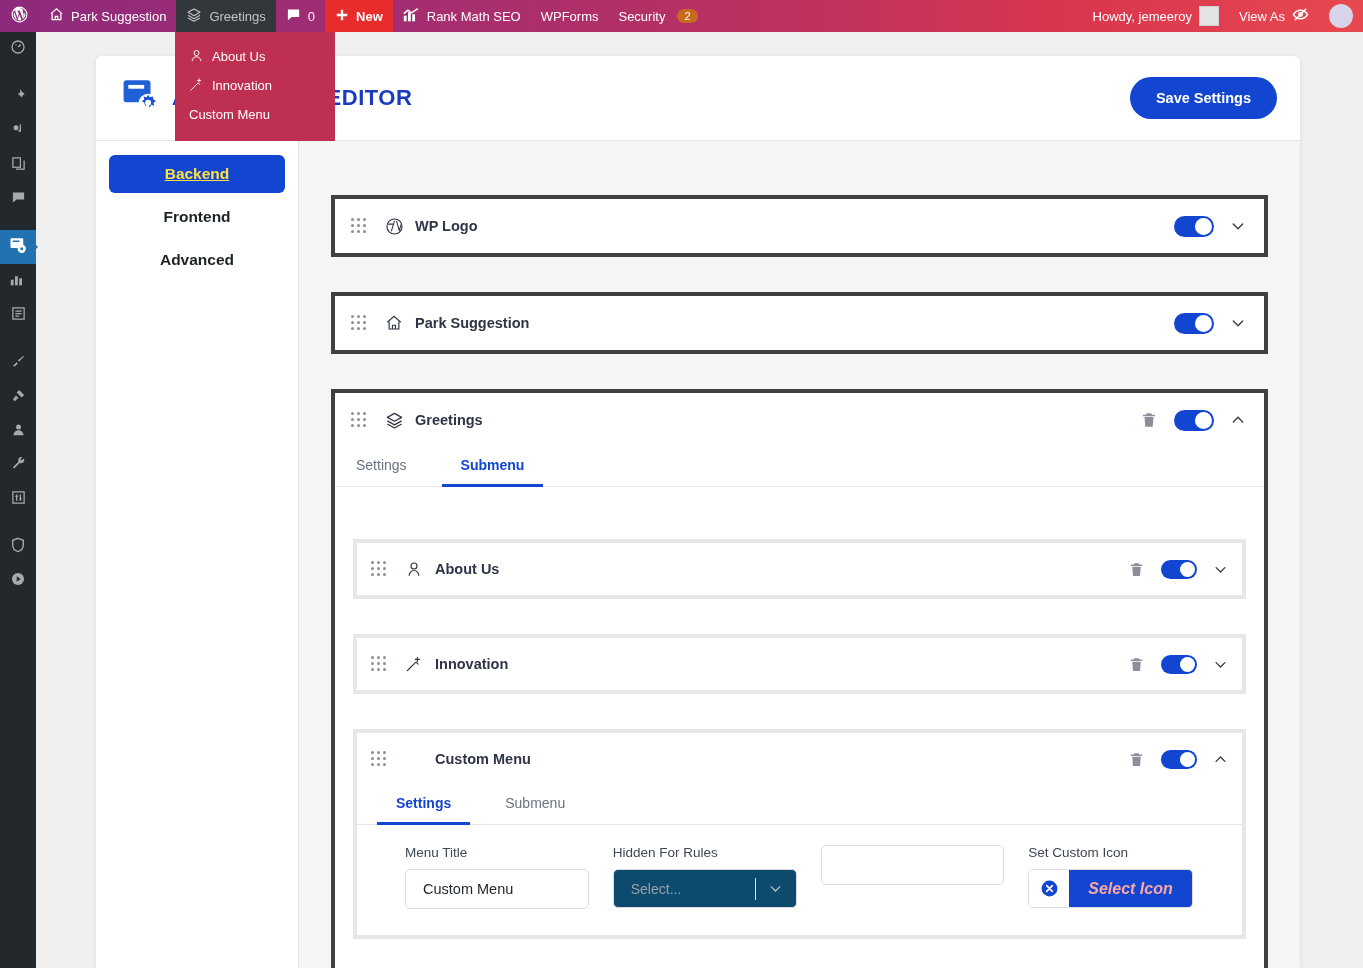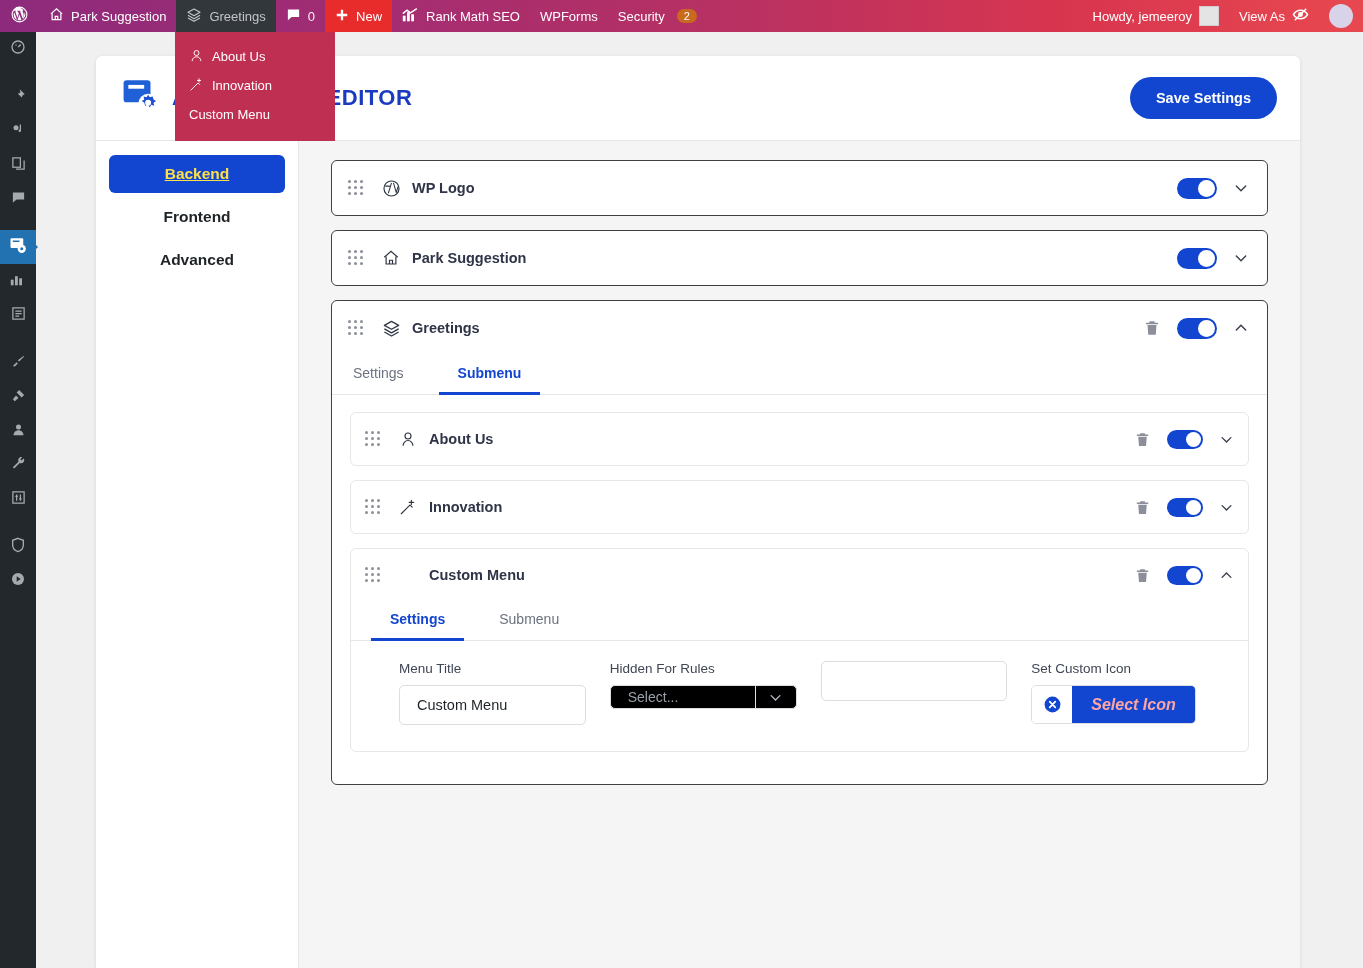--- a/index.html
+++ b/index.html
@@ -22,7 +22,7 @@
     padding: 0 10px; height: 32px; color: #fff; white-space: nowrap;
   }
   .ab-item.active { background: #32373c; color: #c3c4c7; }
-  .ab-item.new { background: #e82c2c; font-weight: normal; }
+  .ab-item.new { background: #e82c2c; font-weight: bold; }
   .ab-spacer { flex: 1; }
   .ab-badge {
     background: #c96a1f; color: #fff; font-size: 11px;

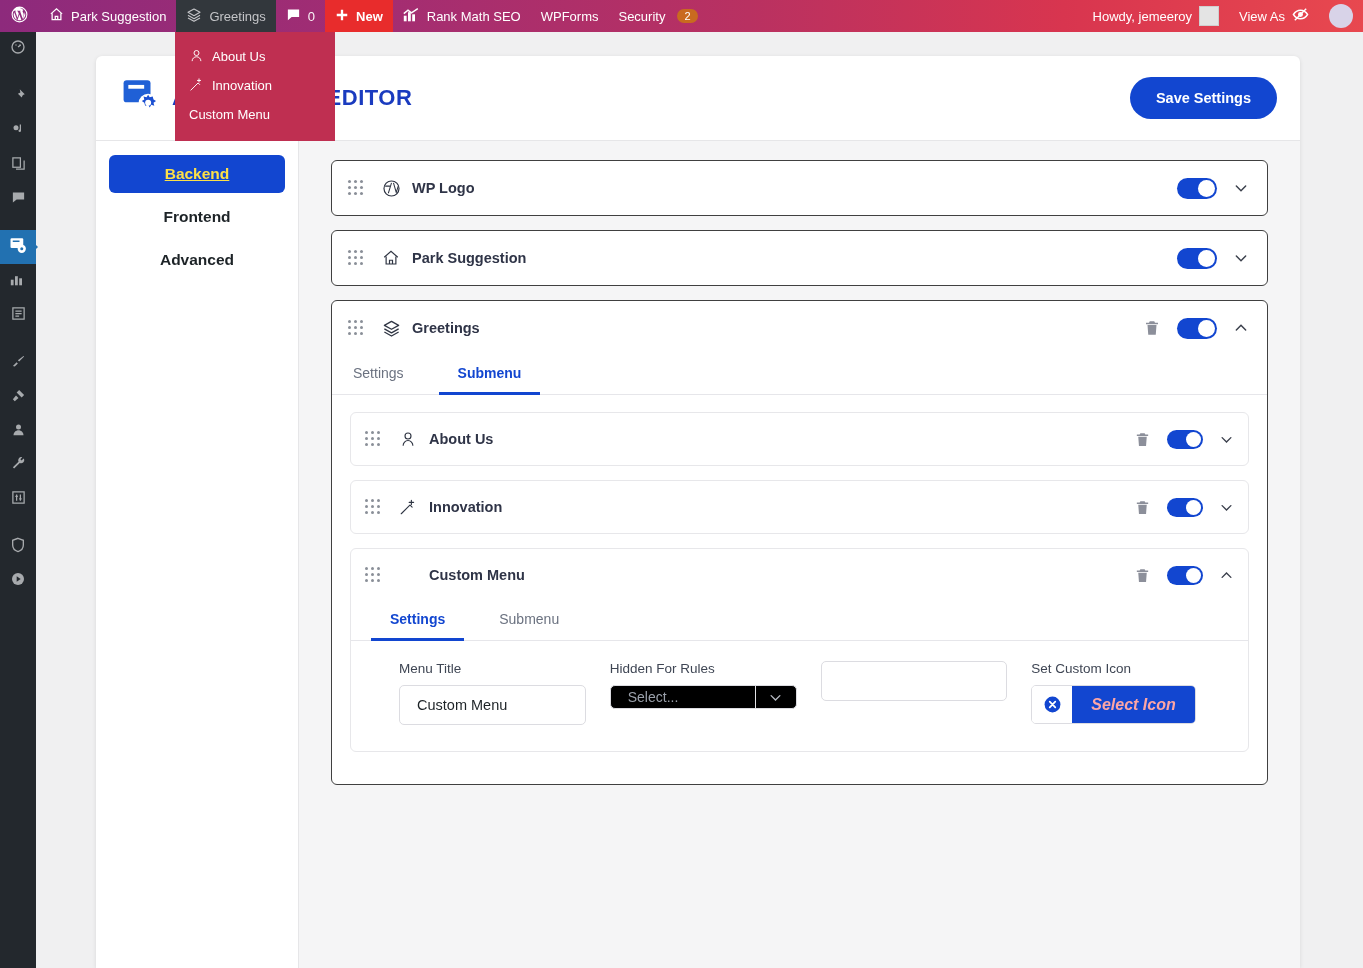--- a/index.html
+++ b/index.html
@@ -96,8 +96,9 @@
   #mainarea { flex: 1; background: #f5f5f6; padding: 19px 32px 0 32px; overflow: hidden; }
   
   .card {
-    background: #fff; border: 1px solid #404040; border-radius: 6px;
+    background: #fff; border: 4px solid #404040; border-radius: 0;
     margin-bottom: 14px;
+    margin-top: 35px;
   }
   .card.sub { border-color: #e7e7ea; }
   .row {

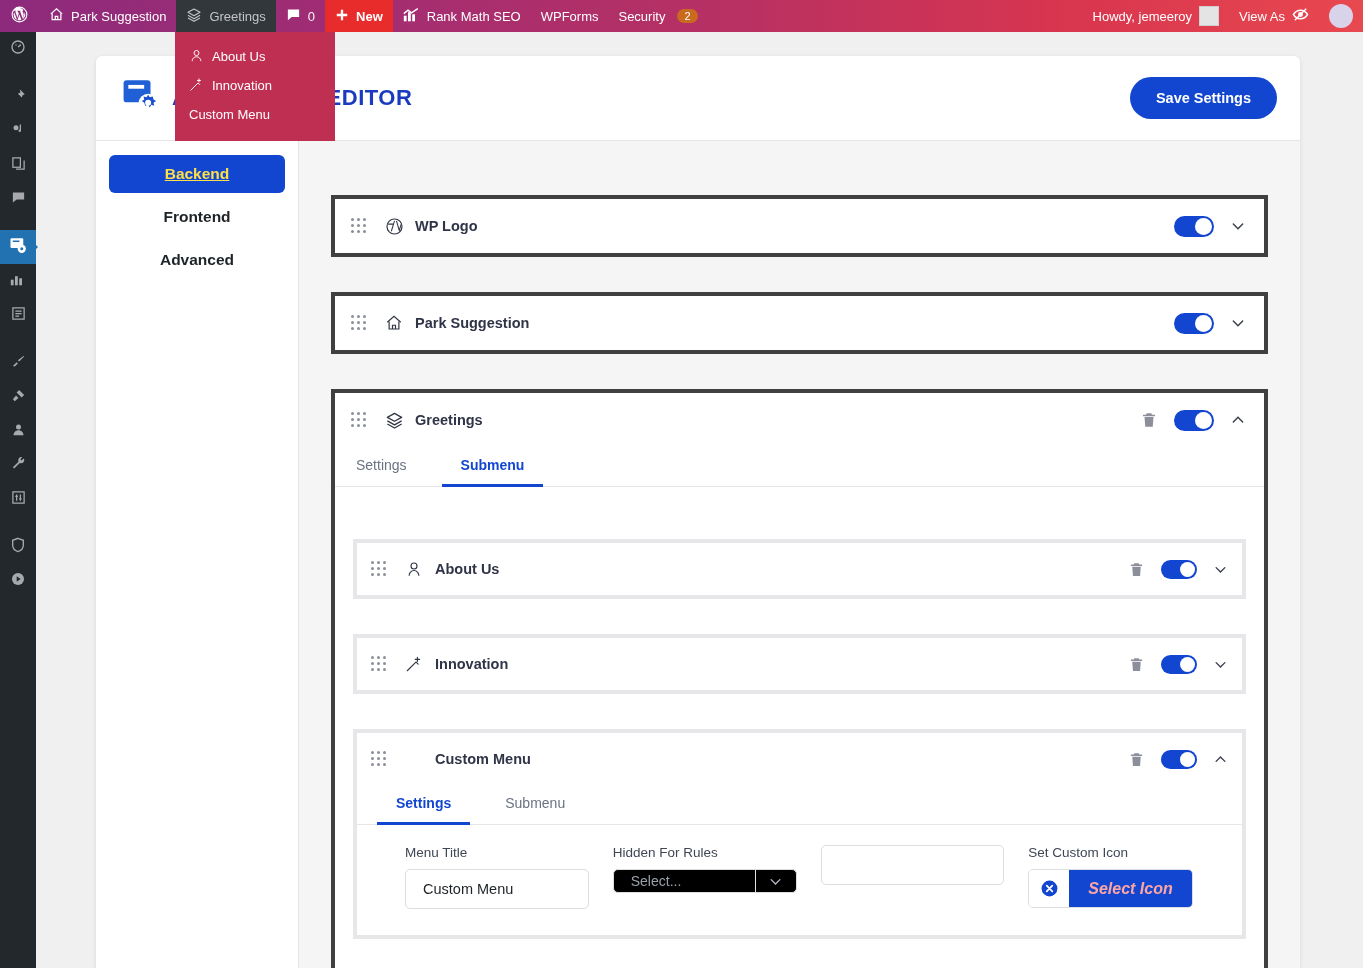--- a/index.html
+++ b/index.html
@@ -148,8 +148,8 @@
   }
   .field input::placeholder { color: #9aa0aa; }
   .selectbox {
-    height: 24px; border: 1px solid #dcdce1; border-radius: 5px;
-    display: flex; align-items: center; cursor: pointer; background: #000000;
+    height: 39px; border: 1px solid #dcdce1; border-radius: 5px;
+    display: flex; align-items: center; cursor: pointer; background: #0c4a6e;
   }
   .selectbox .ph { flex: 1; padding-left: 17px; font-size: 14px; color: #9aa0aa; }
   .selectbox .sep { width: 1px; height: 22px; background: #e2e2e6; }

